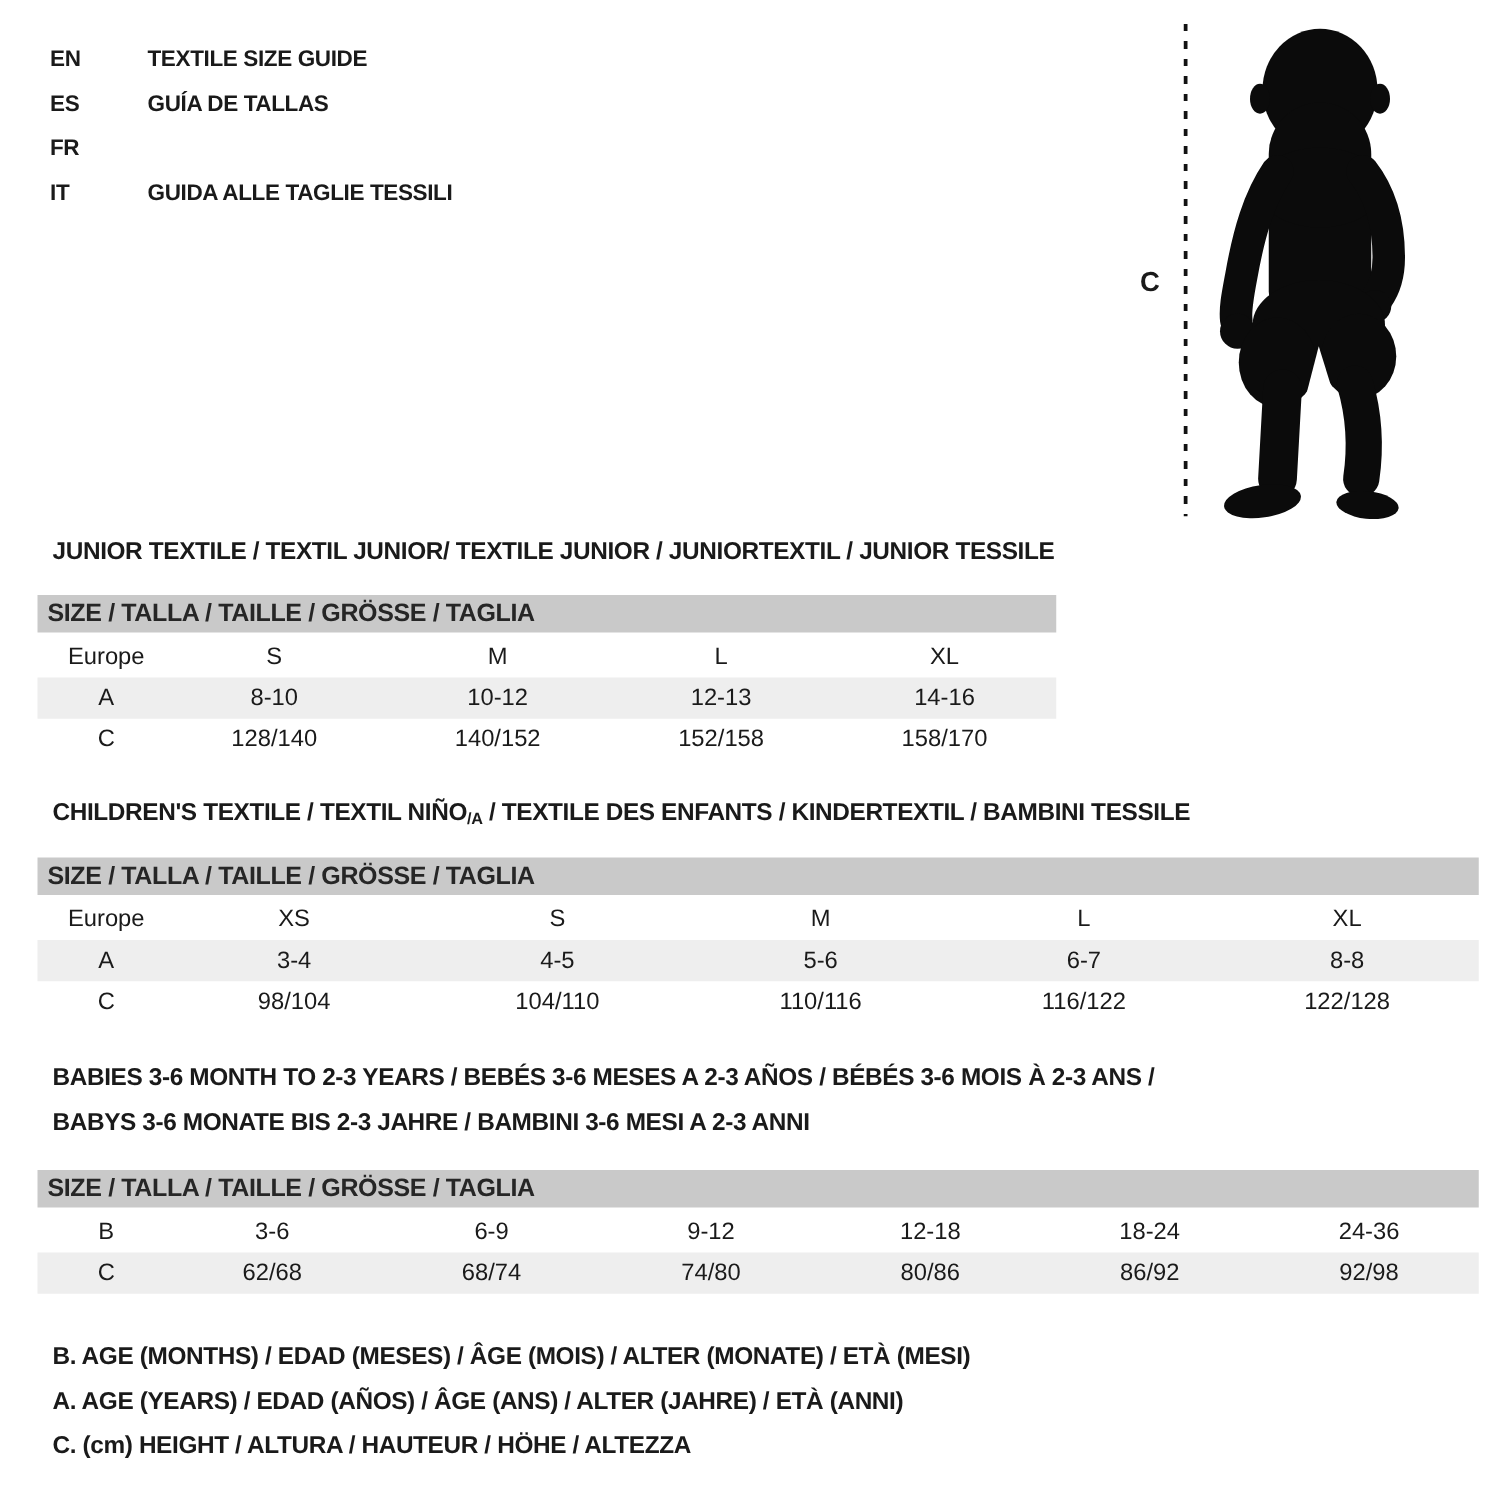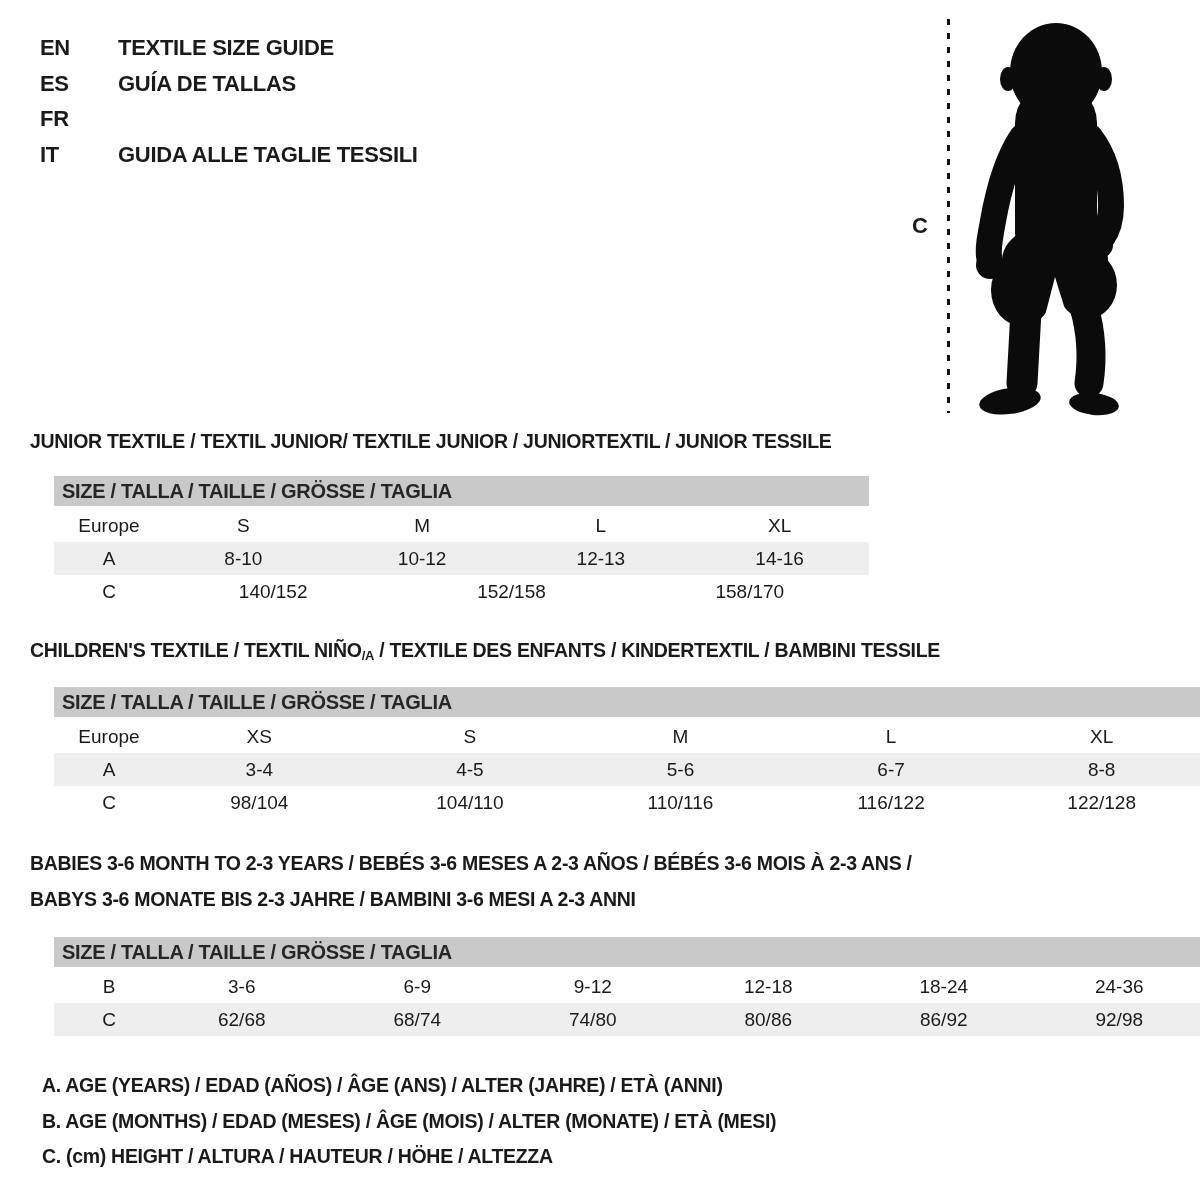--- a/index.html
+++ b/index.html
@@ -15,7 +15,7 @@
 
   
   .lang-list { padding: 30px 0 0 40px; }
-  .lang-row { display: flex; line-height: 35.5px; font-weight: bold; font-size: 22px; letter-spacing: -0.3px; }
+  .lang-row { display: flex; line-height: 35.5px; font-weight: bold; font-size: 18px; letter-spacing: -0.3px; }
   .lang-code { width: 78px; flex: 0 0 78px; }
 
   

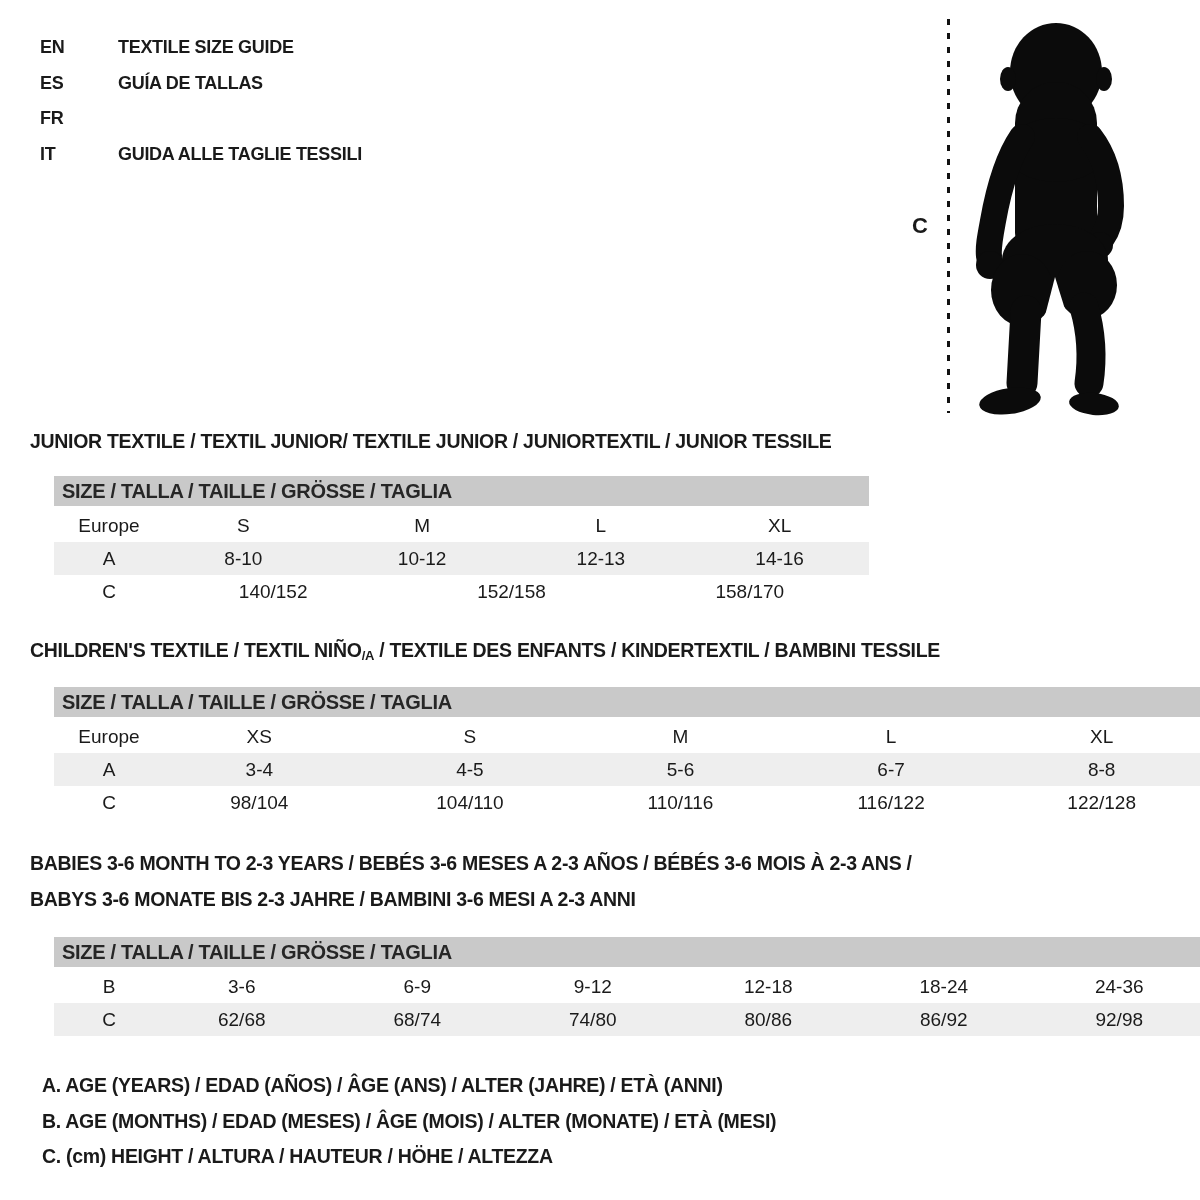--- a/index.html
+++ b/index.html
@@ -28,7 +28,7 @@
   .toddler-svg { position: absolute; left: 64px; top: 0; }
 
   
-  .sections { position: absolute; left: 18px; top: 430px; width: 1153px; }
+  .sections { position: absolute; left: 30px; top: 430px; width: 1153px; }
   .section-title {
     font-weight: bold; font-size: 19.5px; letter-spacing: -0.3px;
     padding-left: 12px; line-height: 23px;

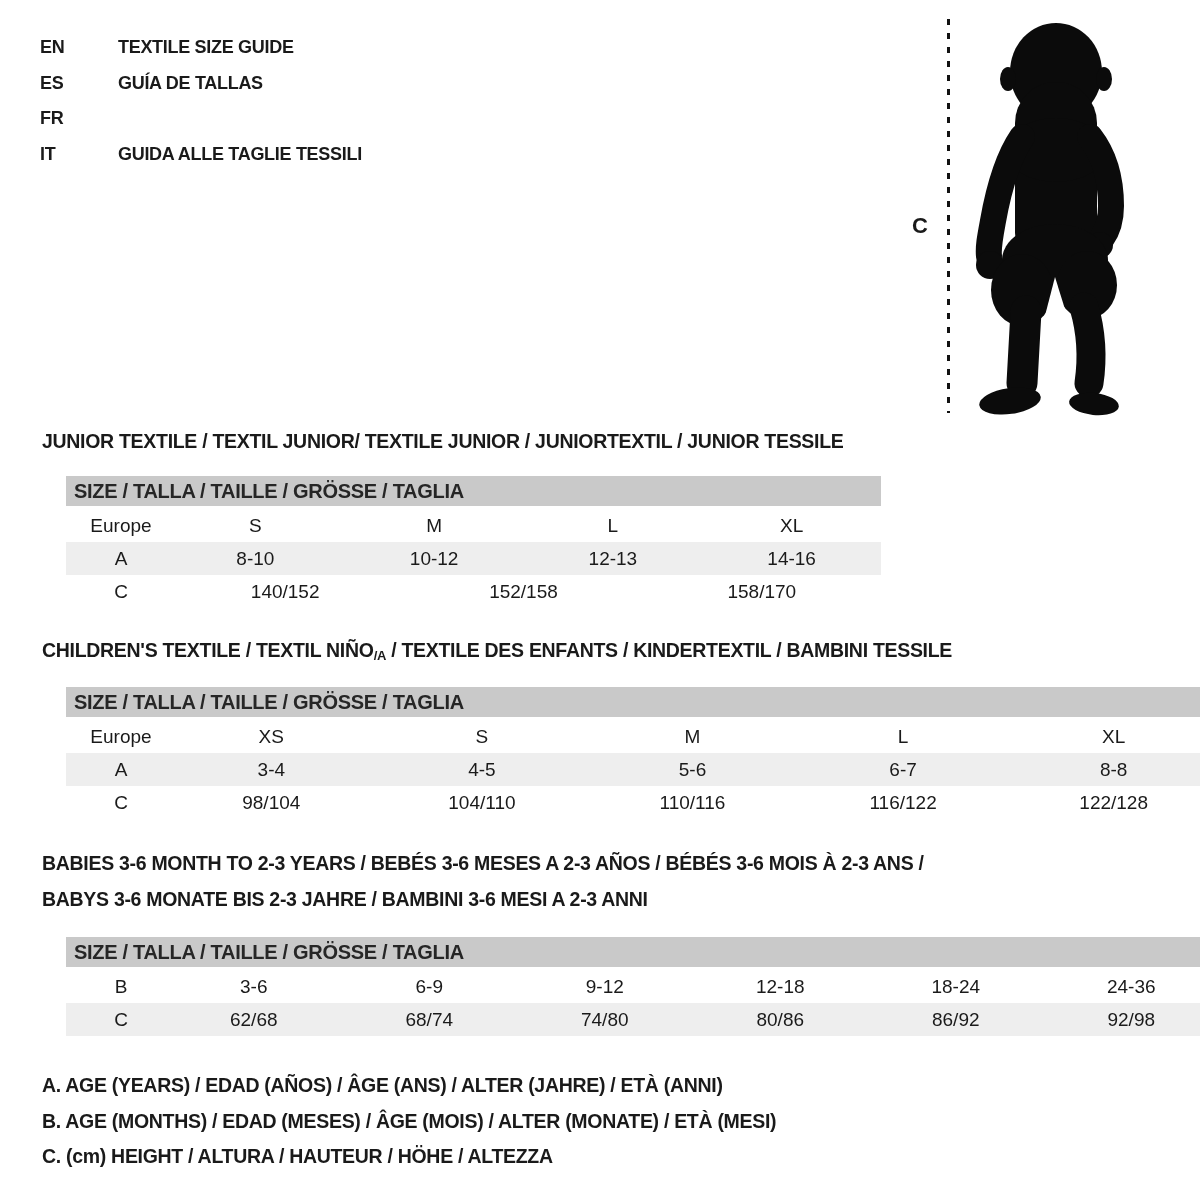--- a/index.html
+++ b/index.html
@@ -35,7 +35,7 @@
   }
   .title-sub { font-size: 13px; position: relative; top: 3px; }
 
-  .tbl { margin-top: 23px; margin-left: 36px; }
+  .tbl { margin-top: 23px; }
   .tbl-narrow { width: 815px; }
   .tbl-wide  { width: 1153px; }
   .tbl-header {

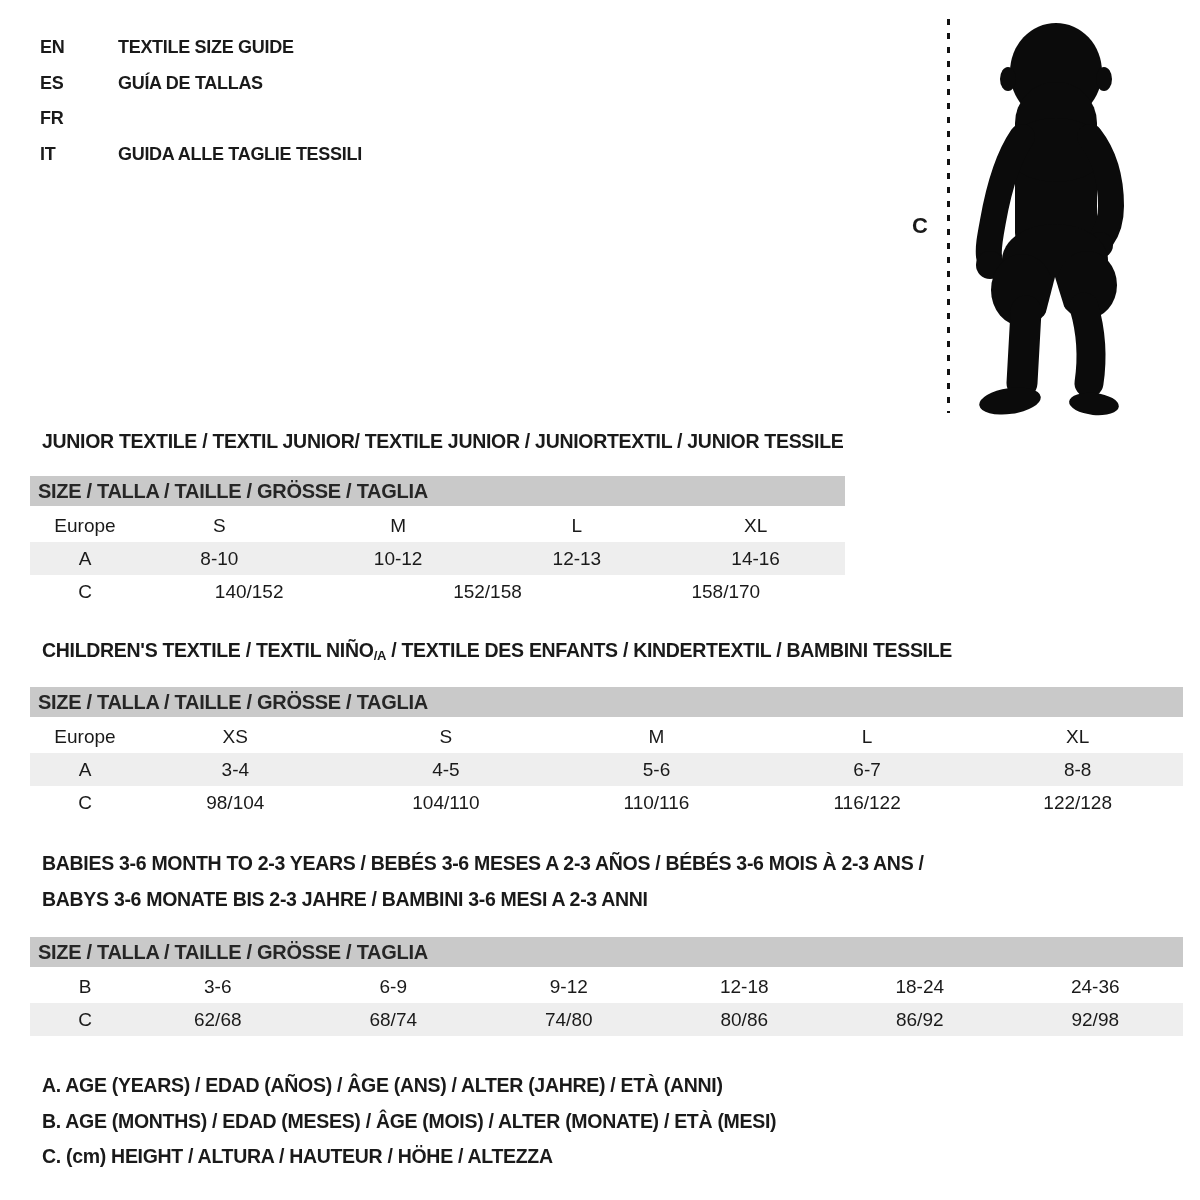--- a/index.html
+++ b/index.html
@@ -138,6 +138,7 @@
         </div>
         <div class="trow">
           <span class="cell lbl">C</span>
+          <span class="cell">128/140</span>
           <span class="cell">140/152</span>
           <span class="cell">152/158</span>
           <span class="cell">158/170</span>

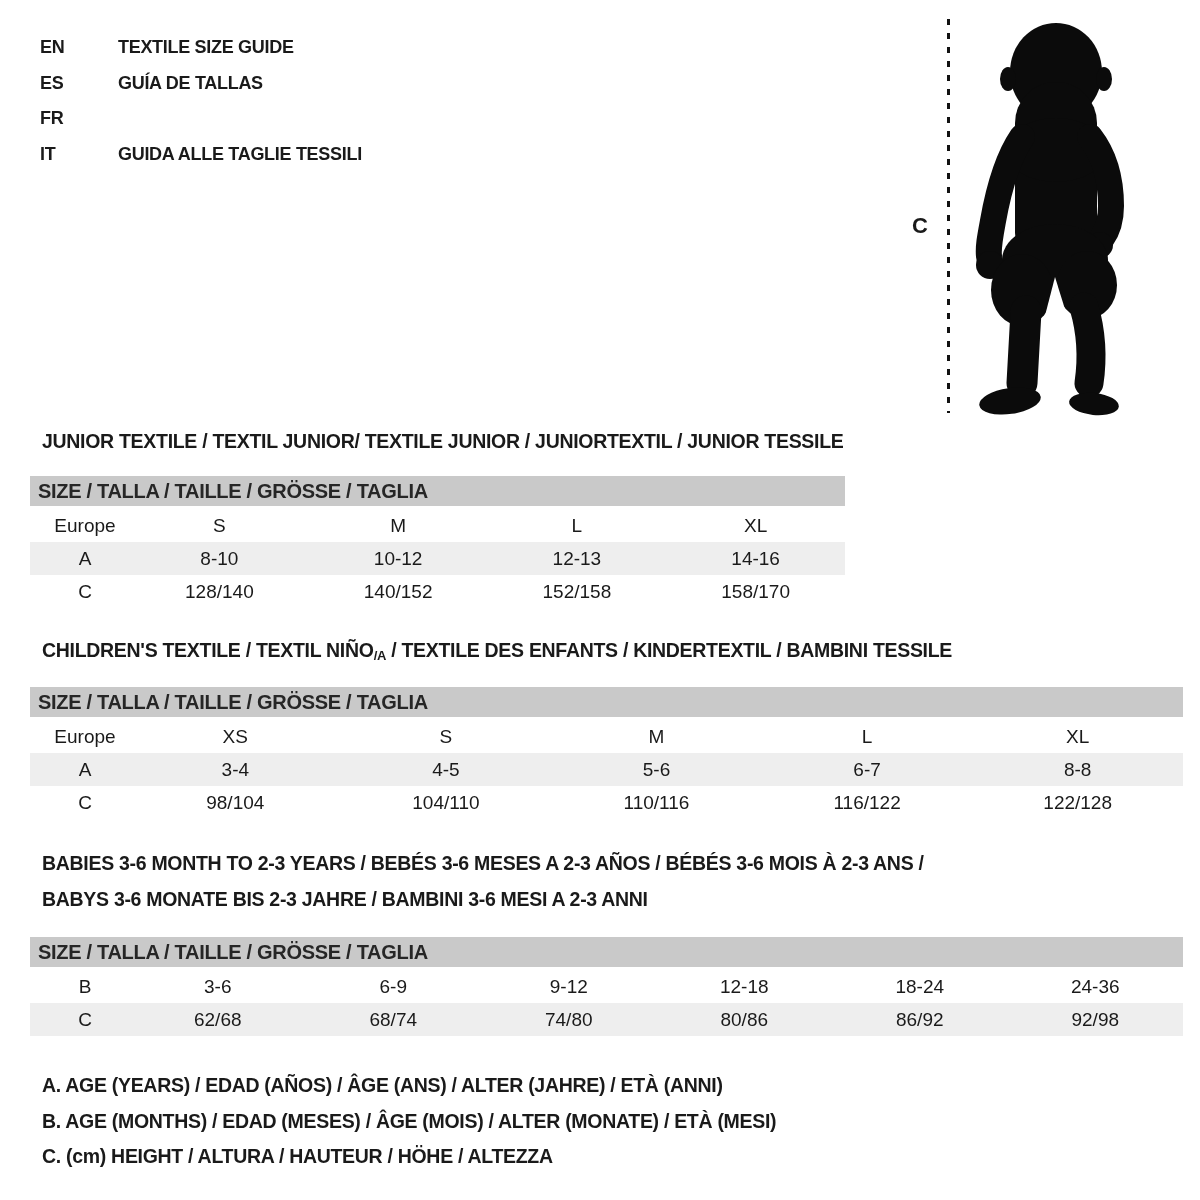--- a/index.html
+++ b/index.html
@@ -207,8 +207,8 @@
   </div>
 
   <div class="legend">
+    <div class="legend-line">B. AGE (MONTHS) / EDAD (MESES) / ÂGE (MOIS) / ALTER (MONATE) / ETÀ (MESI)</div>
     <div class="legend-line">A. AGE (YEARS) / EDAD (AÑOS) / ÂGE (ANS) / ALTER (JAHRE) / ETÀ (ANNI)</div>
-    <div class="legend-line">B. AGE (MONTHS) / EDAD (MESES) / ÂGE (MOIS) / ALTER (MONATE) / ETÀ (MESI)</div>
     <div class="legend-line">C. (cm) HEIGHT / ALTURA / HAUTEUR / HÖHE / ALTEZZA</div>
   </div>
 

